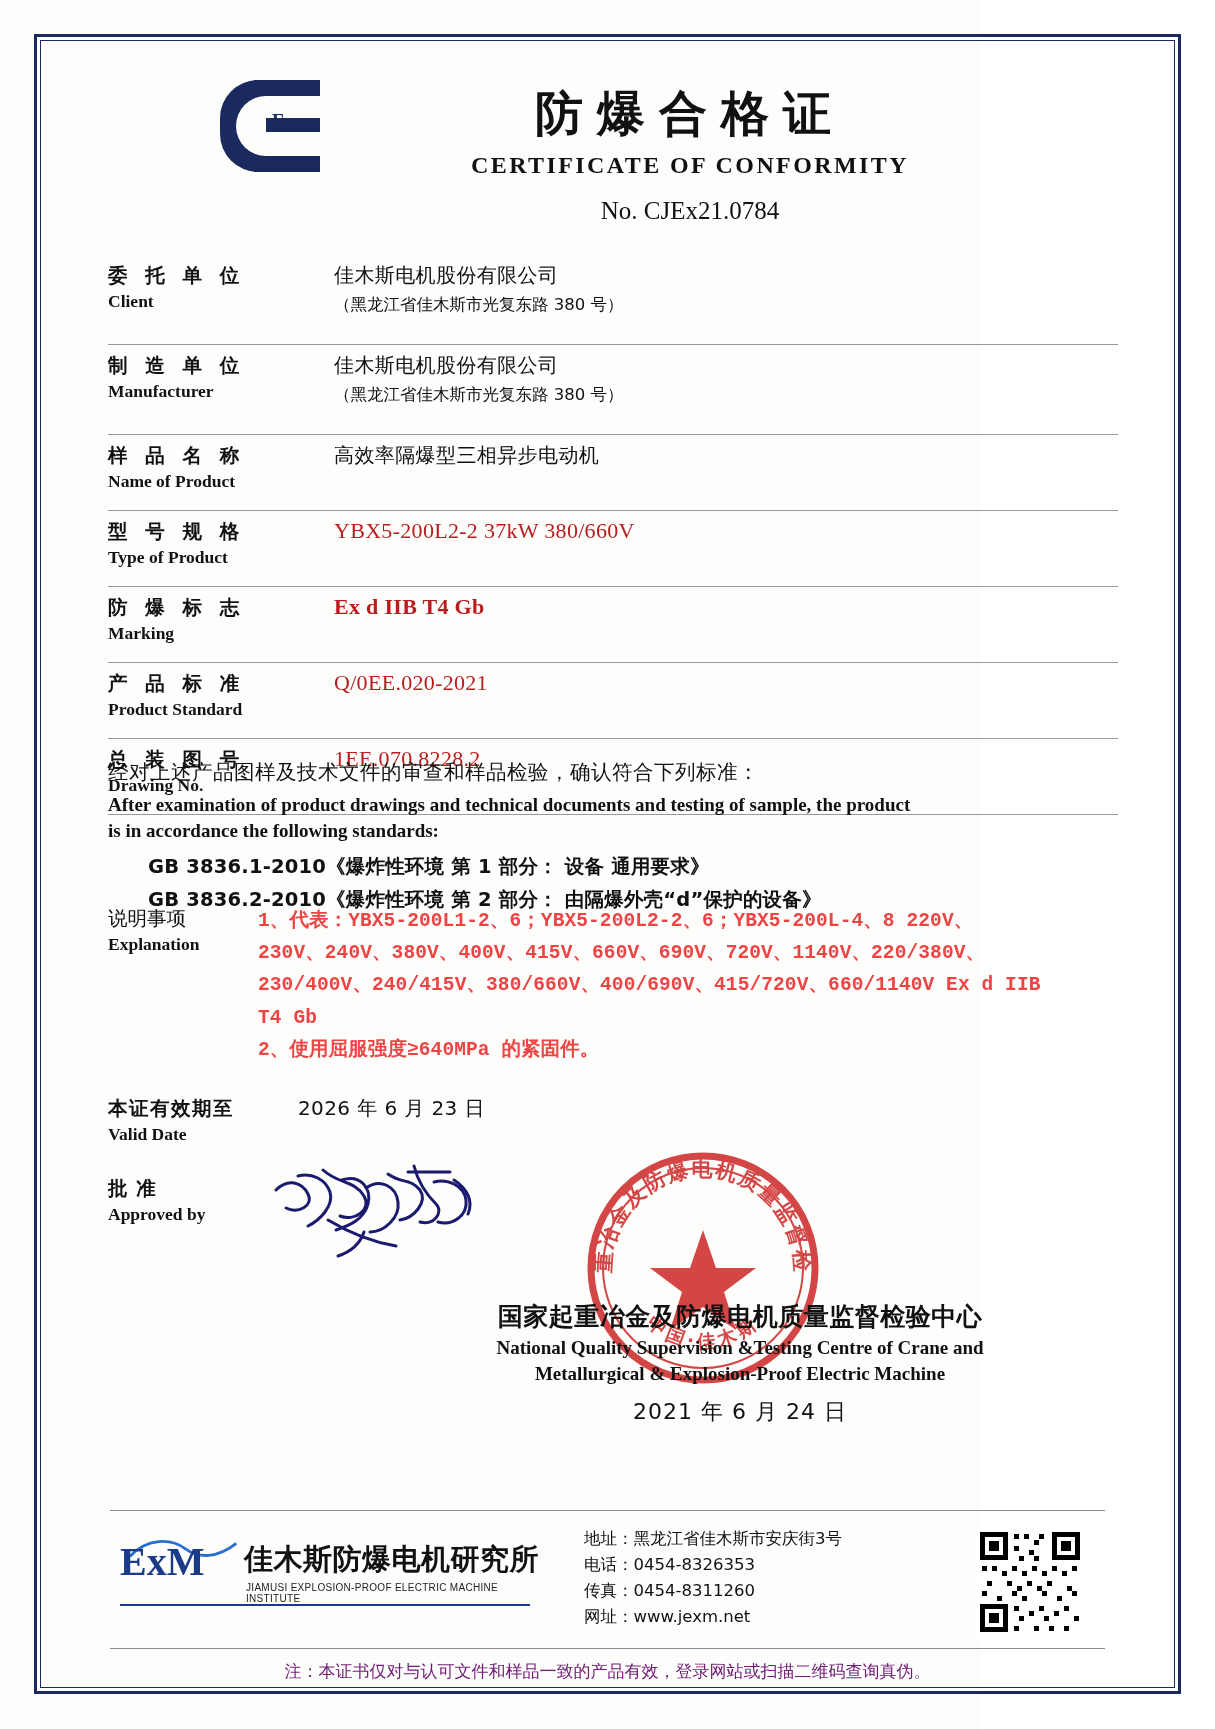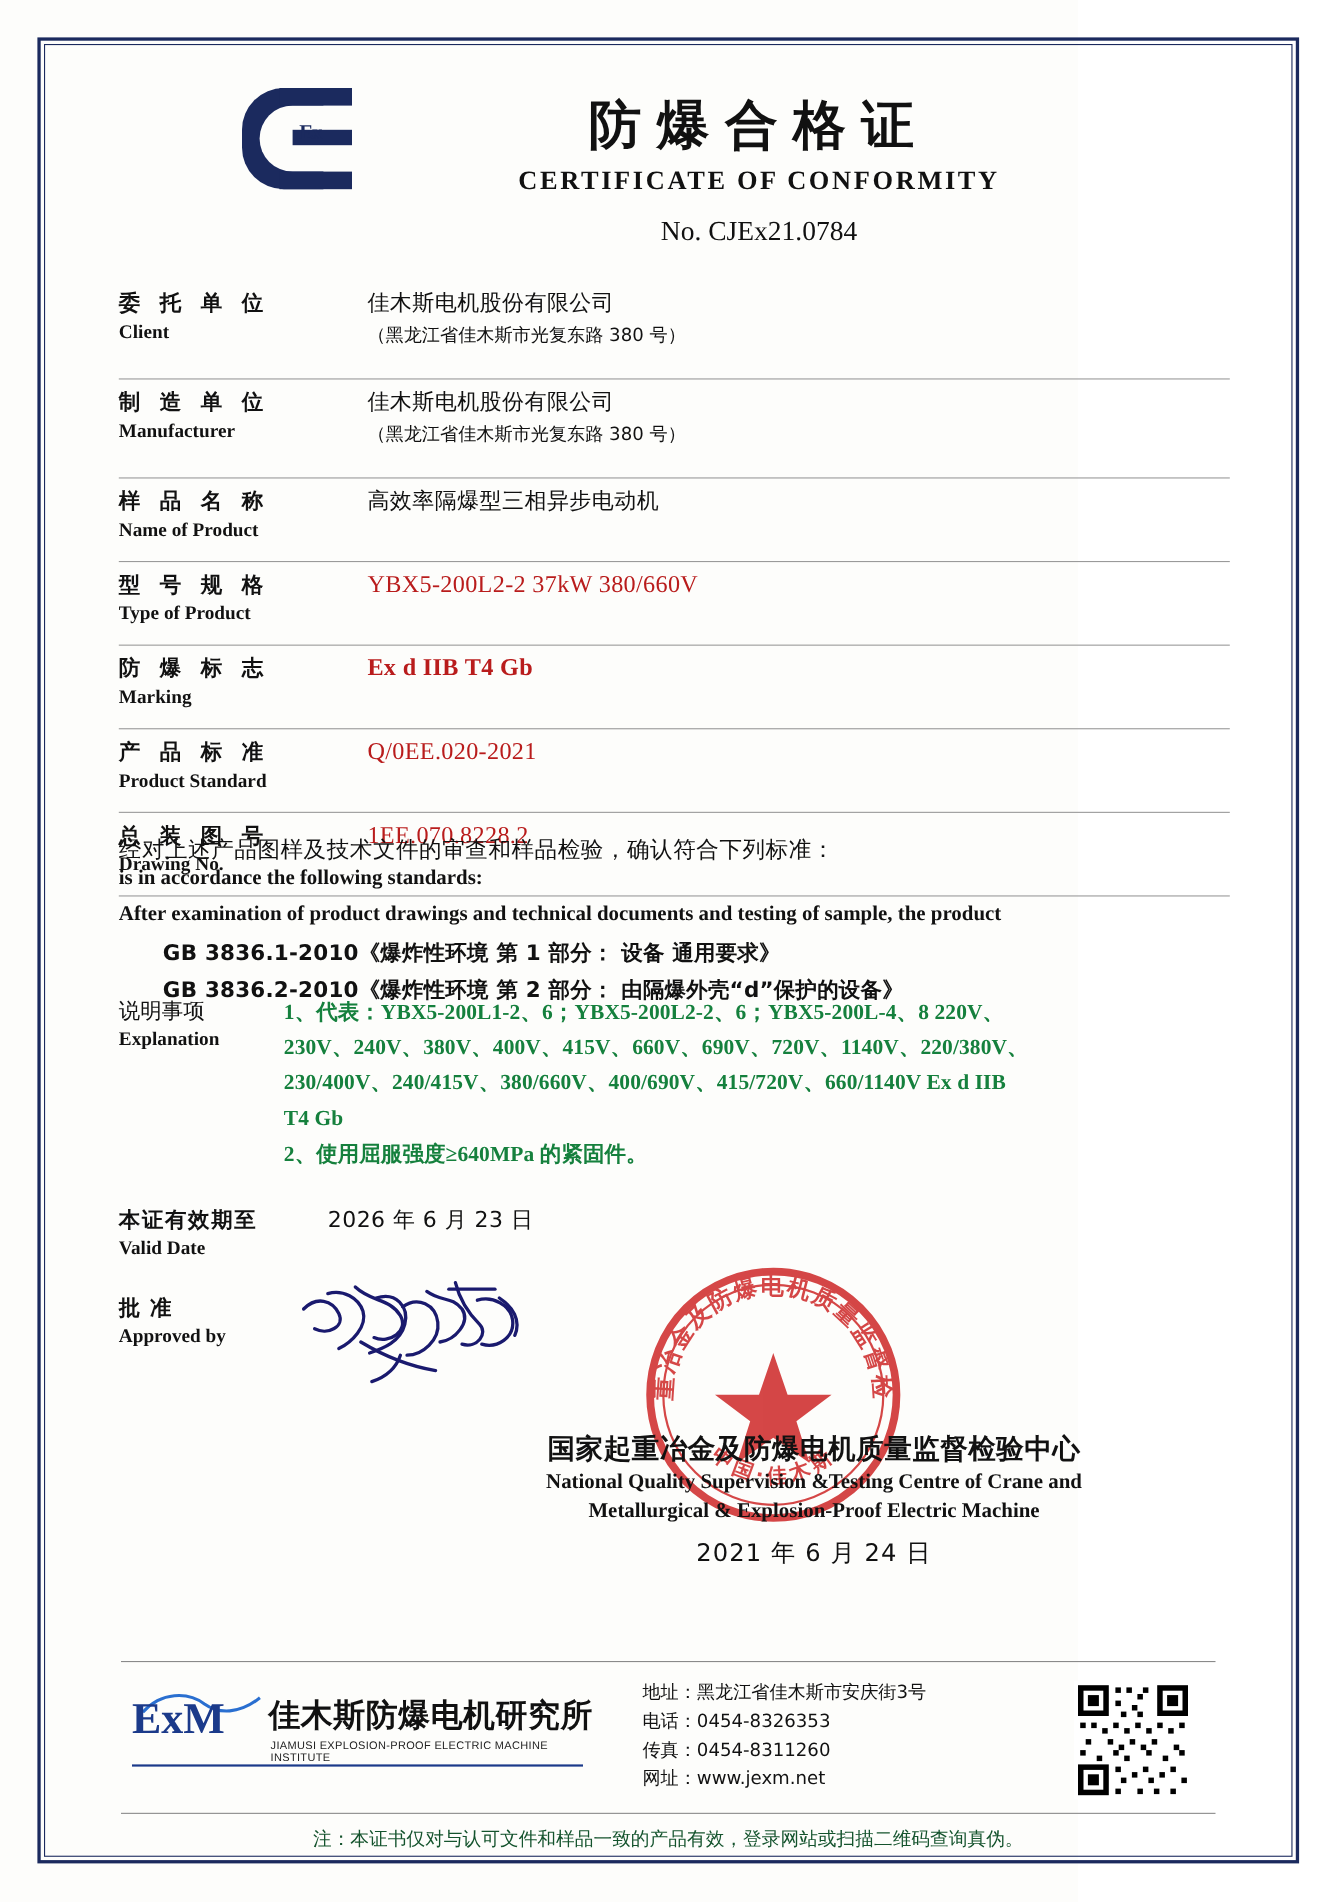--- a/index.html
+++ b/index.html
@@ -526,8 +526,8 @@
 
   <div class="declaration">
     <div class="decl-cn">经对上述产品图样及技术文件的审查和样品检验，确认符合下列标准：</div>
+    <div class="decl-en">After examination of product drawings and technical documents and testing of sample, the product</div>
     <div class="decl-en" style="margin-top:0;">is in accordance the following standards:</div>
-    <div class="decl-en">After examination of product drawings and technical documents and testing of sample, the product</div>
     <div class="std-list">
       <div class="std-item">GB 3836.1-2010《爆炸性环境 第 1 部分： 设备 通用要求》</div>
       <div class="std-item">GB 3836.2-2010《爆炸性环境 第 2 部分： 由隔爆外壳“d”保护的设备》</div>

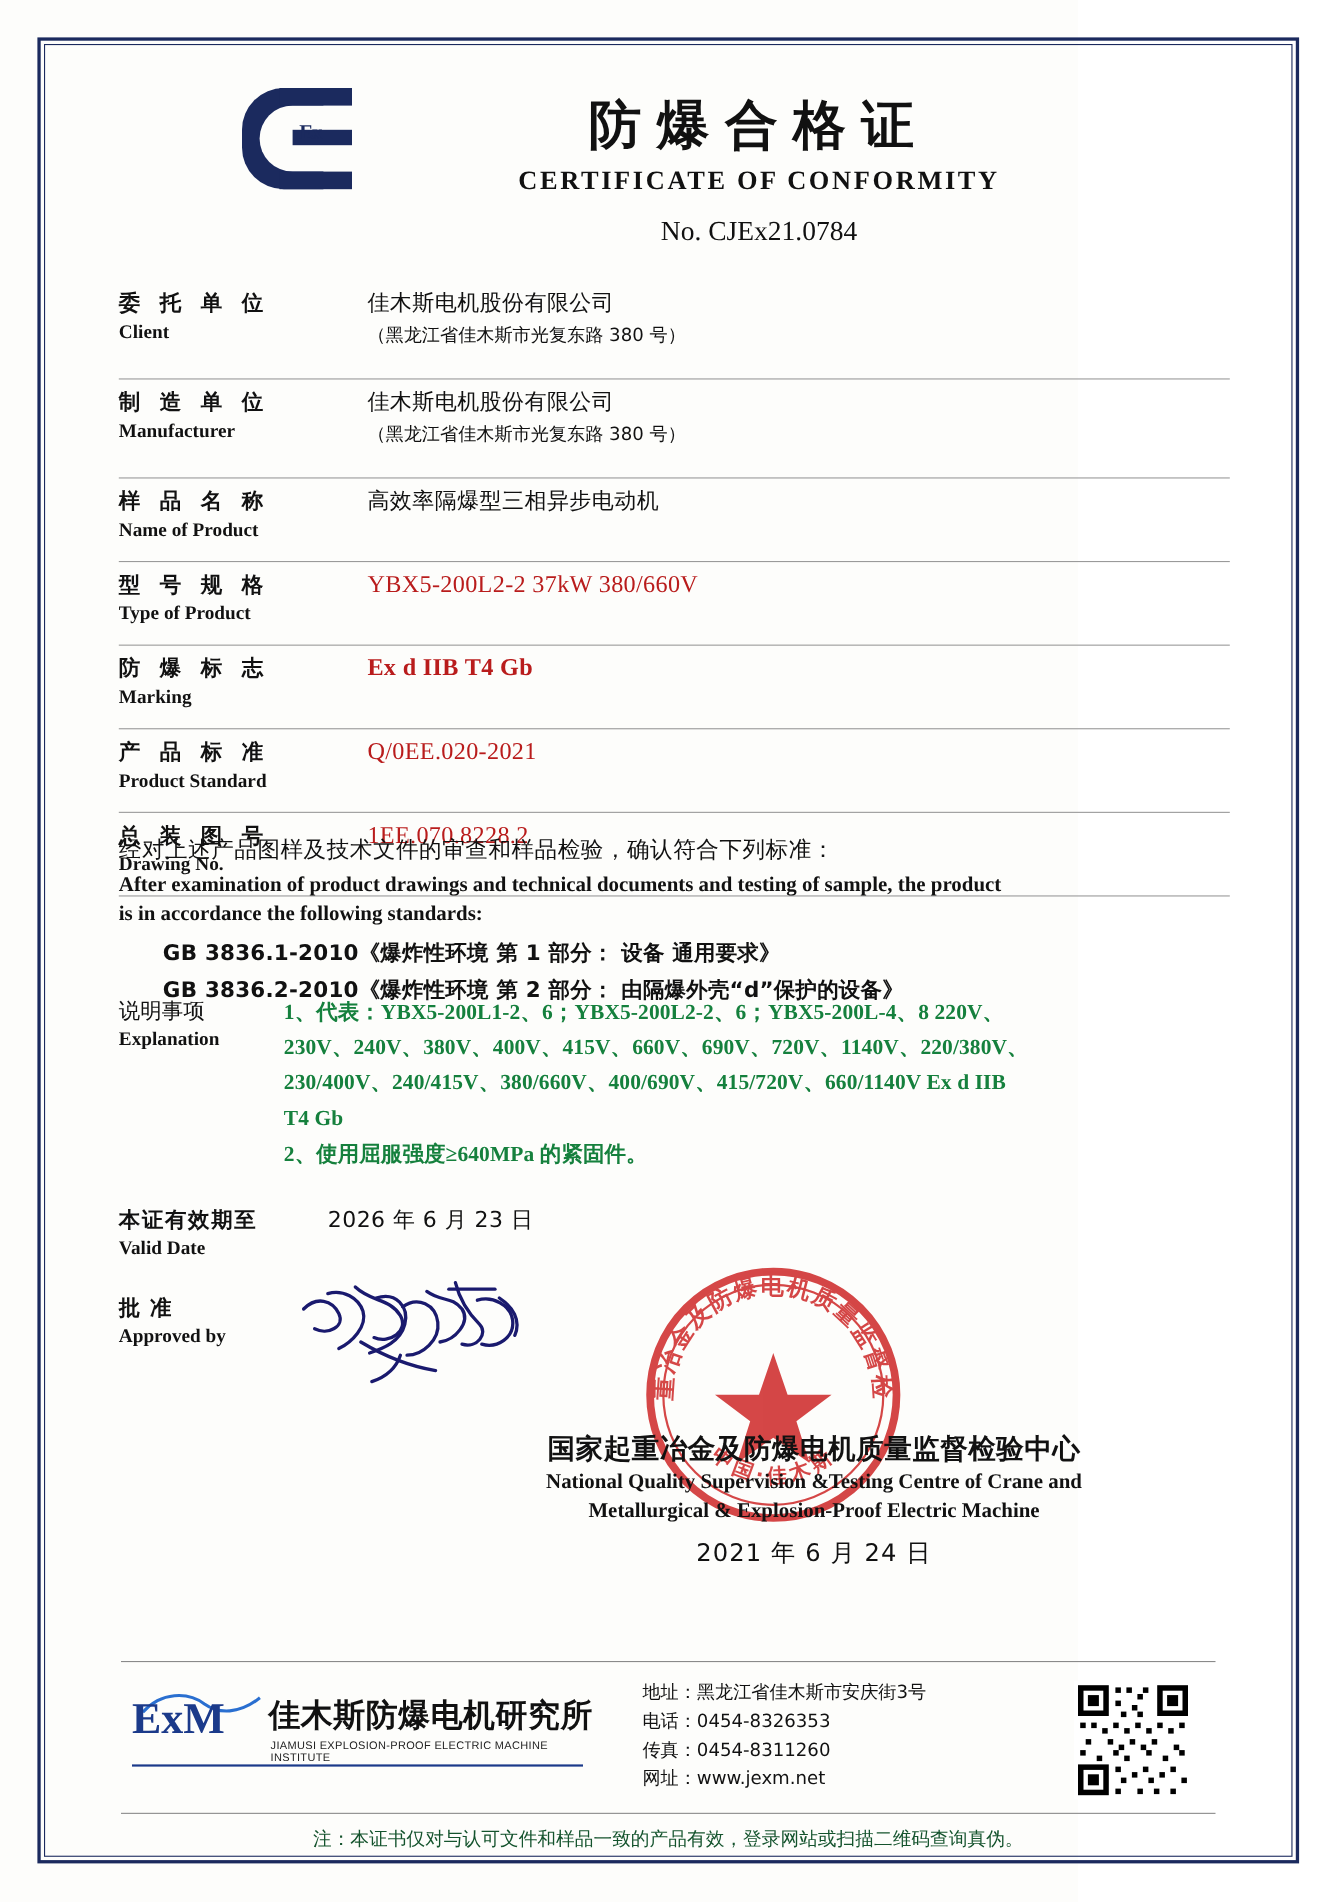--- a/index.html
+++ b/index.html
@@ -249,10 +249,10 @@
     width: 860px;
   }
   .exp-line {
-    font-family: Liberation Serif, serif;
+    font-family: Liberation Mono, monospace;
     font-weight: bold;
     font-size: 19.5px;
-    color: #15803d;
+    color: #ef4444;
     line-height: 1.65;
     letter-spacing: 0.1px;
   }

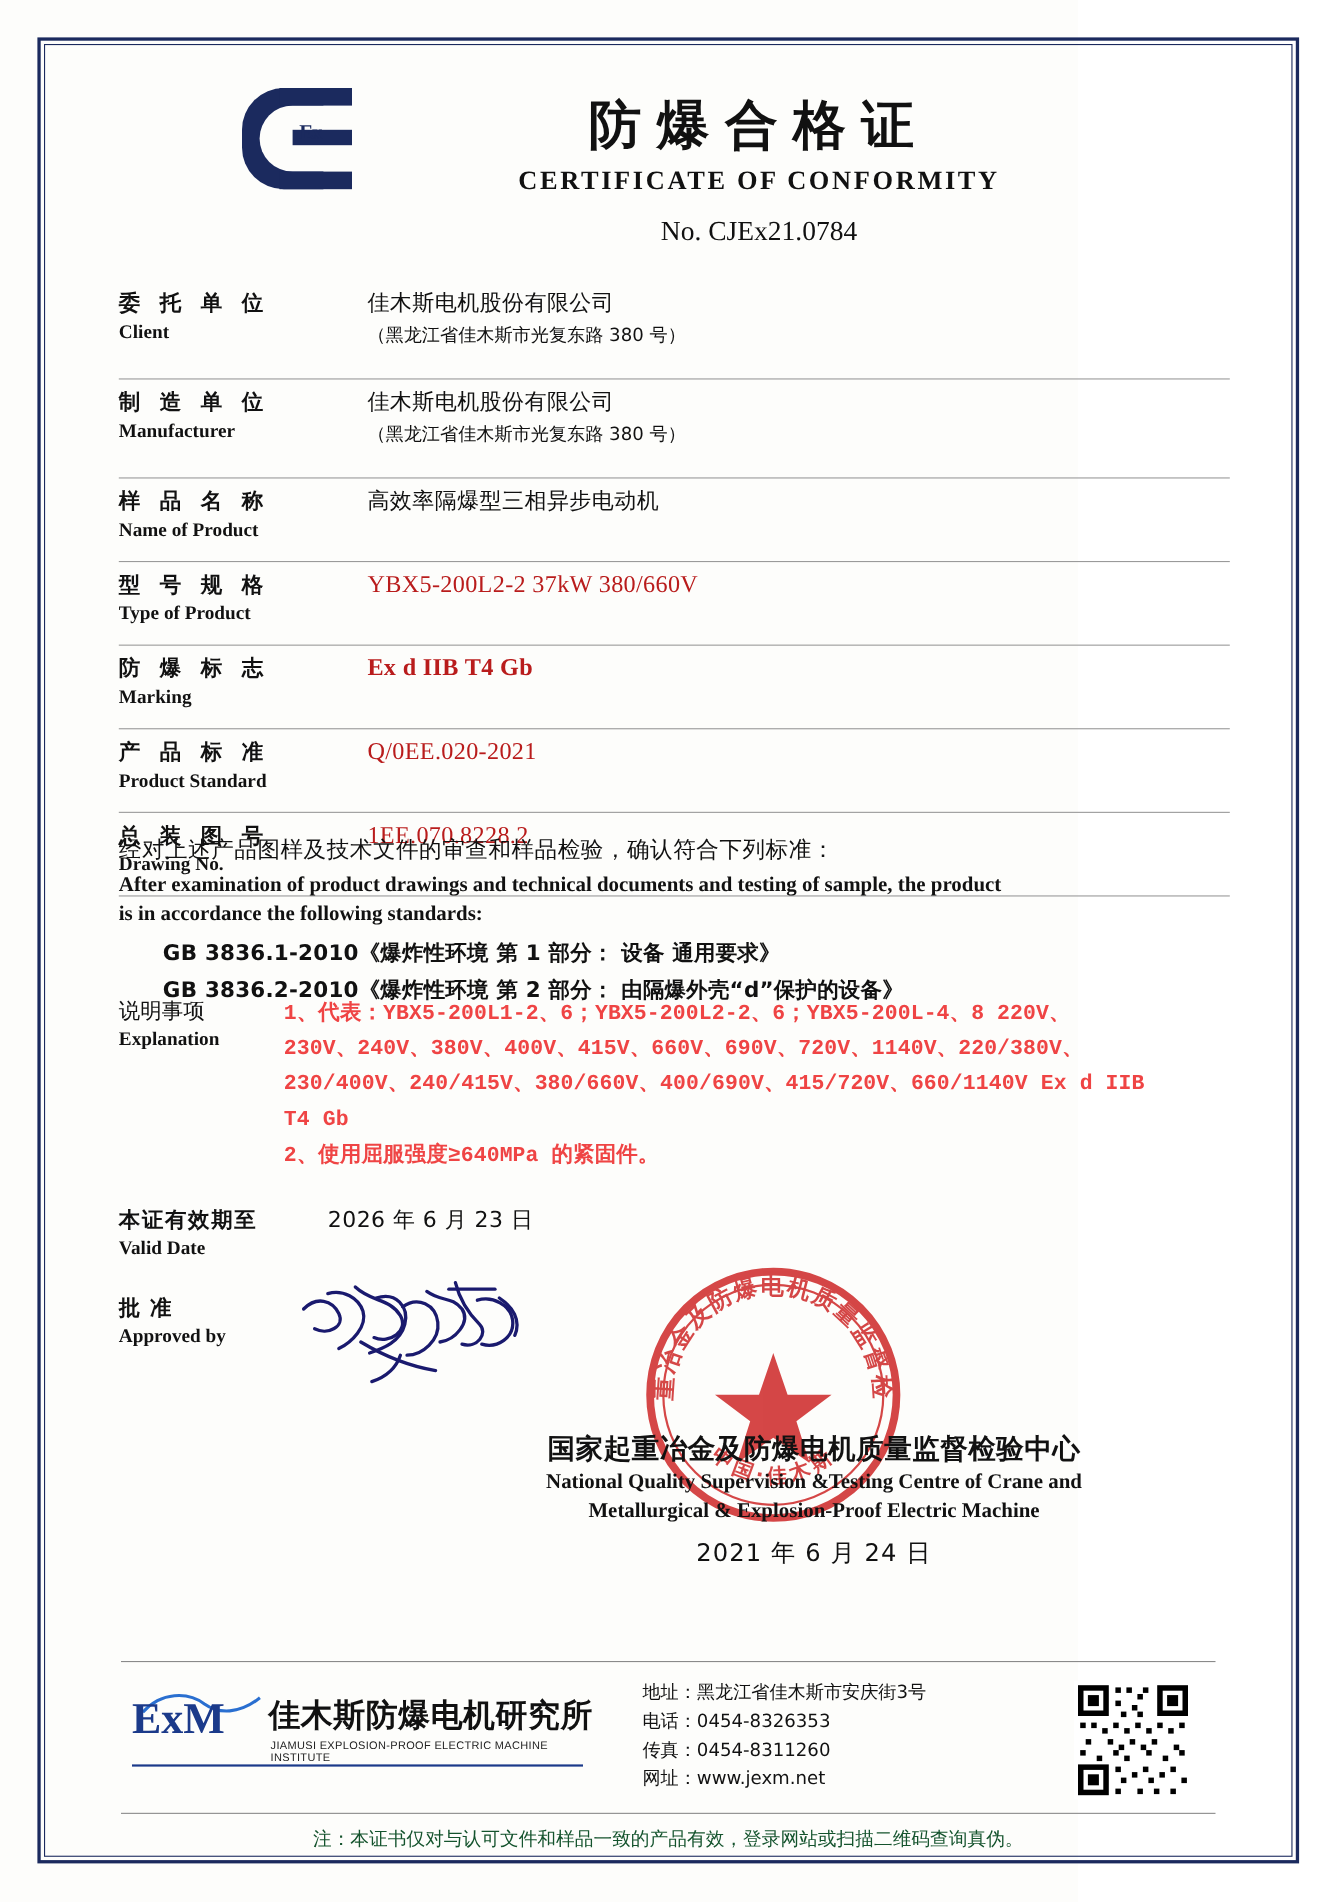--- a/index.html
+++ b/index.html
@@ -418,7 +418,7 @@
     text-align: center;
     font-family: "DejaVu Sans", sans-serif;
     font-size: 17px;
-    color: #14532d;
+    color: #701a75;
   }
 </style>
 </head>

